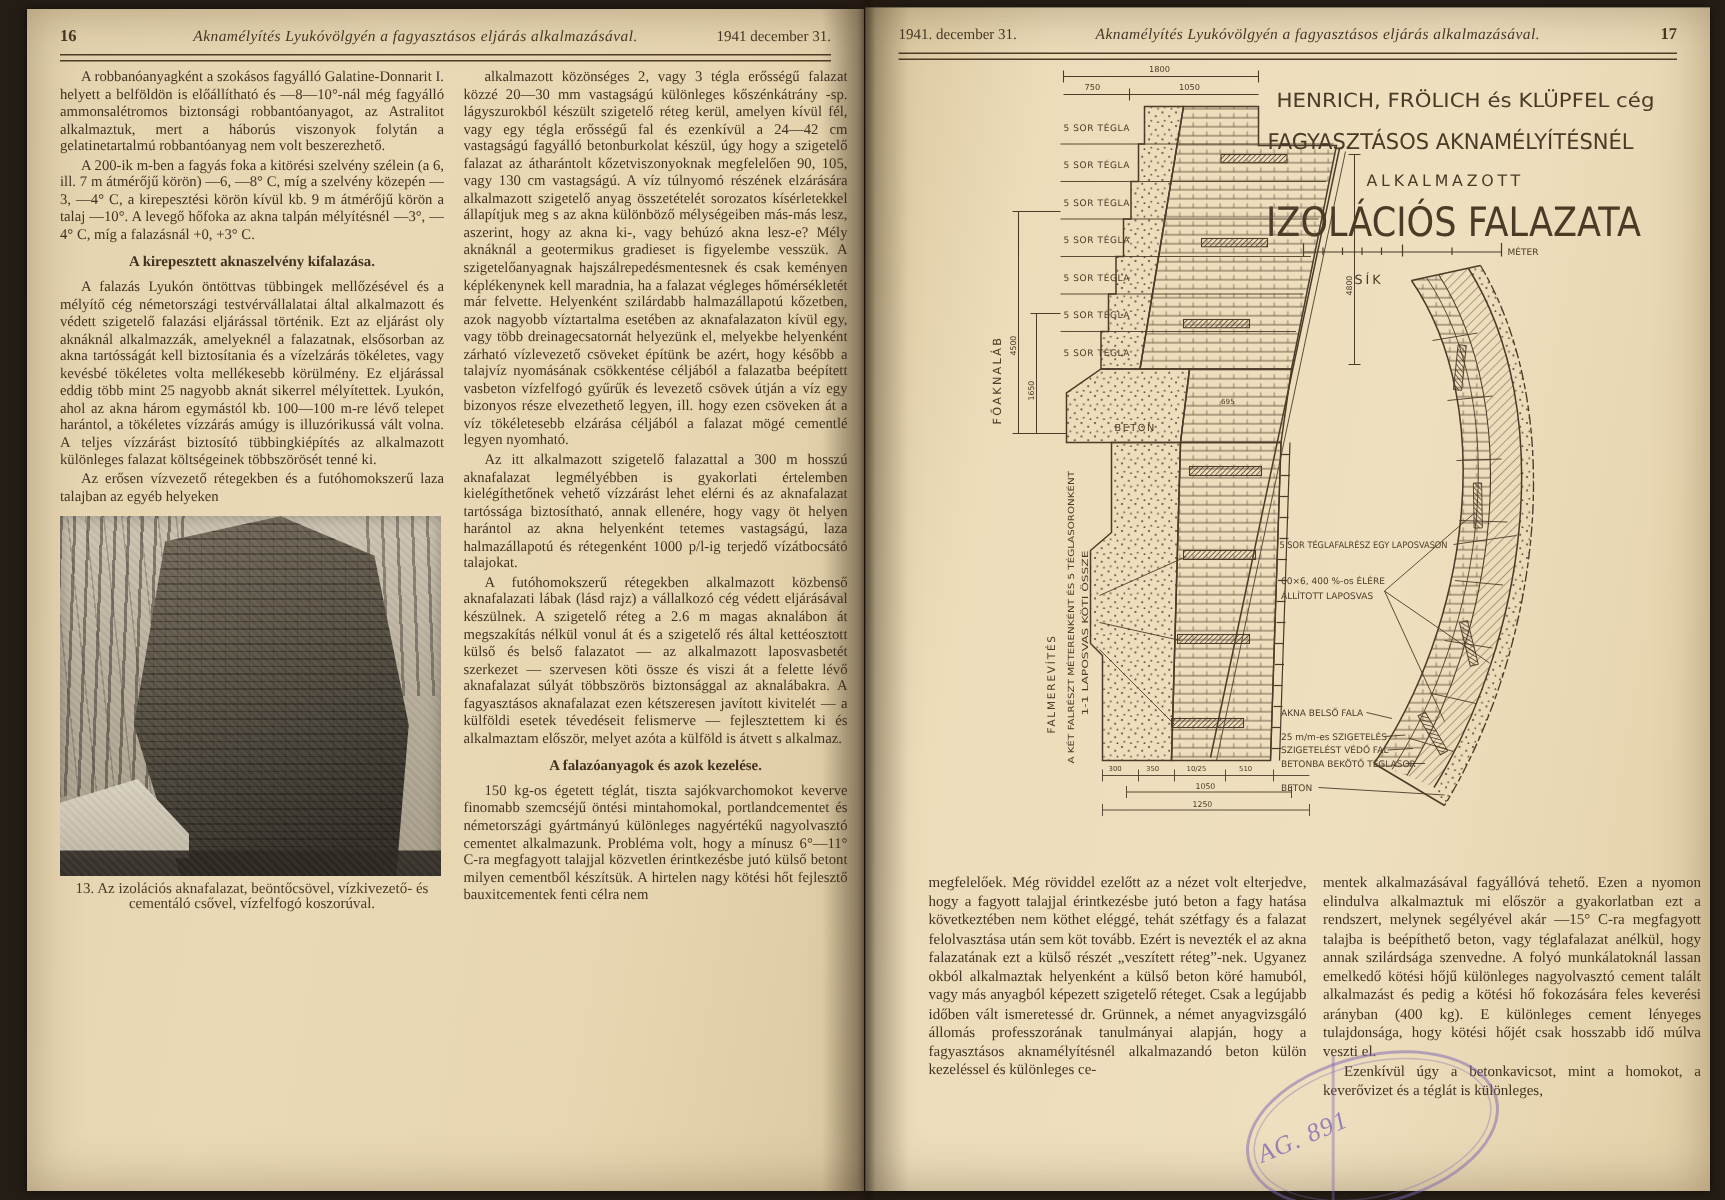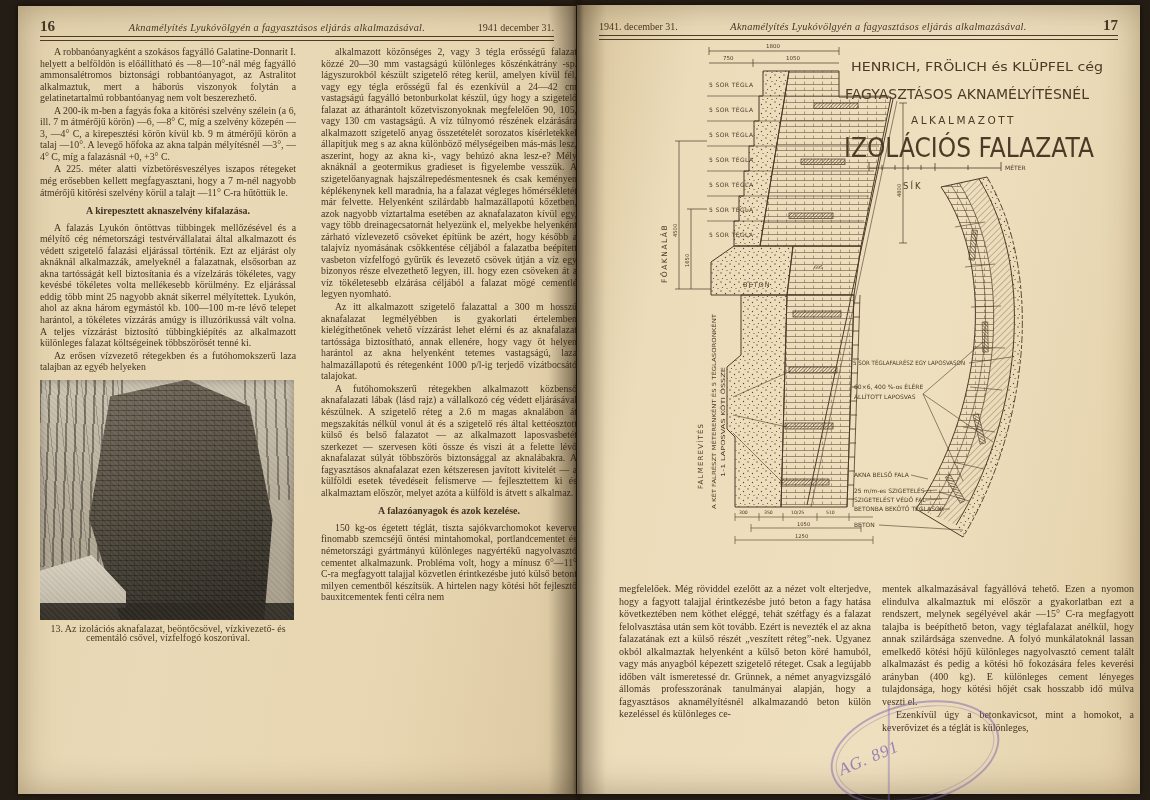--- a/index.html
+++ b/index.html
@@ -14,7 +14,7 @@
   .gutter{position:absolute;left:548px;top:0;width:58px;height:800px;pointer-events:none;
      background:linear-gradient(90deg,rgba(40,28,14,0) 0%,rgba(40,28,14,.38) 42%,rgba(25,17,8,.55) 52%,rgba(40,28,14,.25) 62%,rgba(40,28,14,0) 100%);}
   .hdr{position:absolute;top:12px;left:22px;right:22px;display:flex;align-items:baseline;color:#463624;}
-  .hdr .pn{font-weight:bold;font-size:15px;width:70px;}
+  .hdr .pn{font-weight:bold;font-size:11px;width:70px;}
   .hdr .pn.r{text-align:right;}
   .hdr .ttl{flex:1;text-align:center;font-style:italic;font-size:10.3px;letter-spacing:.3px;}
   .hdr .dt{width:110px;font-size:10px;text-align:right;}

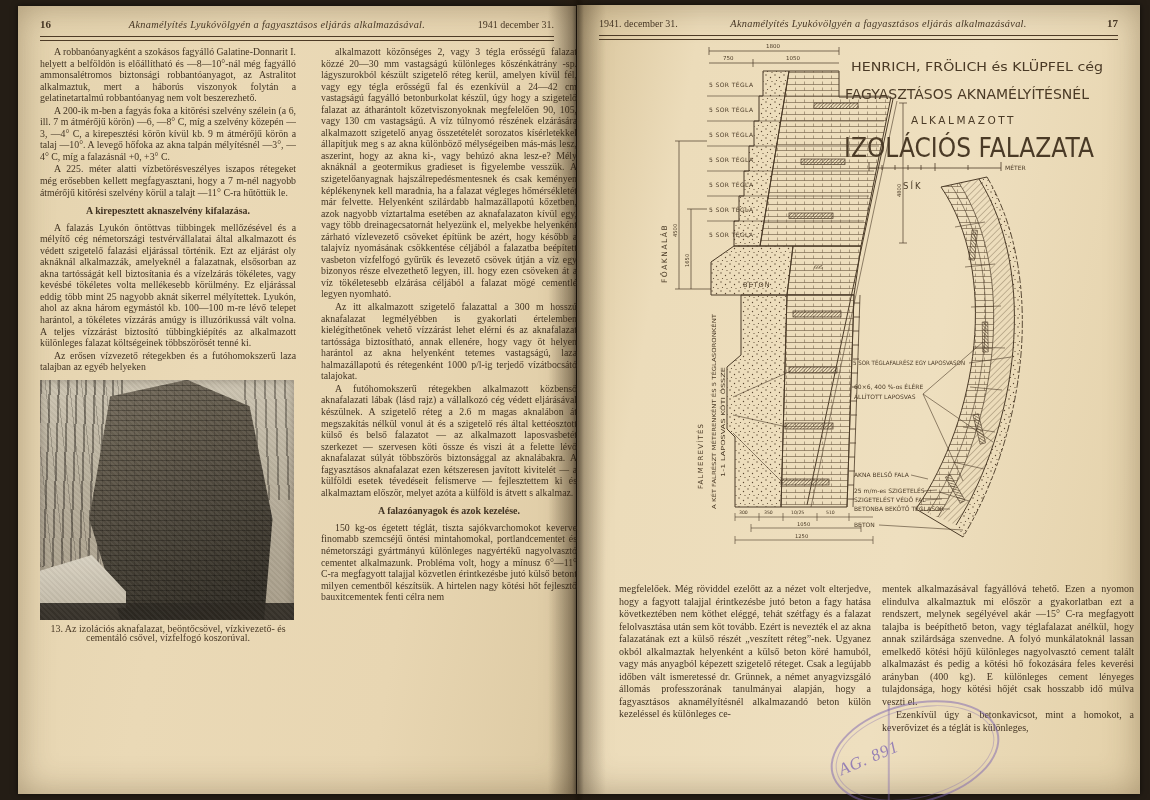--- a/index.html
+++ b/index.html
@@ -20,7 +20,7 @@
   .hdr .dt{width:110px;font-size:10px;text-align:right;}
   .hdr .dt.l{text-align:left;width:110px;}
   .rule{position:absolute;top:30px;left:22px;right:22px;border-top:1.8px solid #4d3b26;border-bottom:.9px solid #4d3b26;height:2.5px;}
-  .cols{position:absolute;top:40px;left:22px;display:flex;gap:25px;color:#413322;}
+  .cols{position:absolute;top:40px;left:22px;display:flex;gap:13px;color:#413322;}
   .col{width:256px;font-size:9.8px;line-height:11.55px;text-align:justify;overflow:hidden;}
   .para{text-indent:14px;margin:0 0 1px 0;}
   .shead{font-weight:bold;text-align:center;font-size:9.9px;margin:7px 0 5px 0;text-indent:0;}

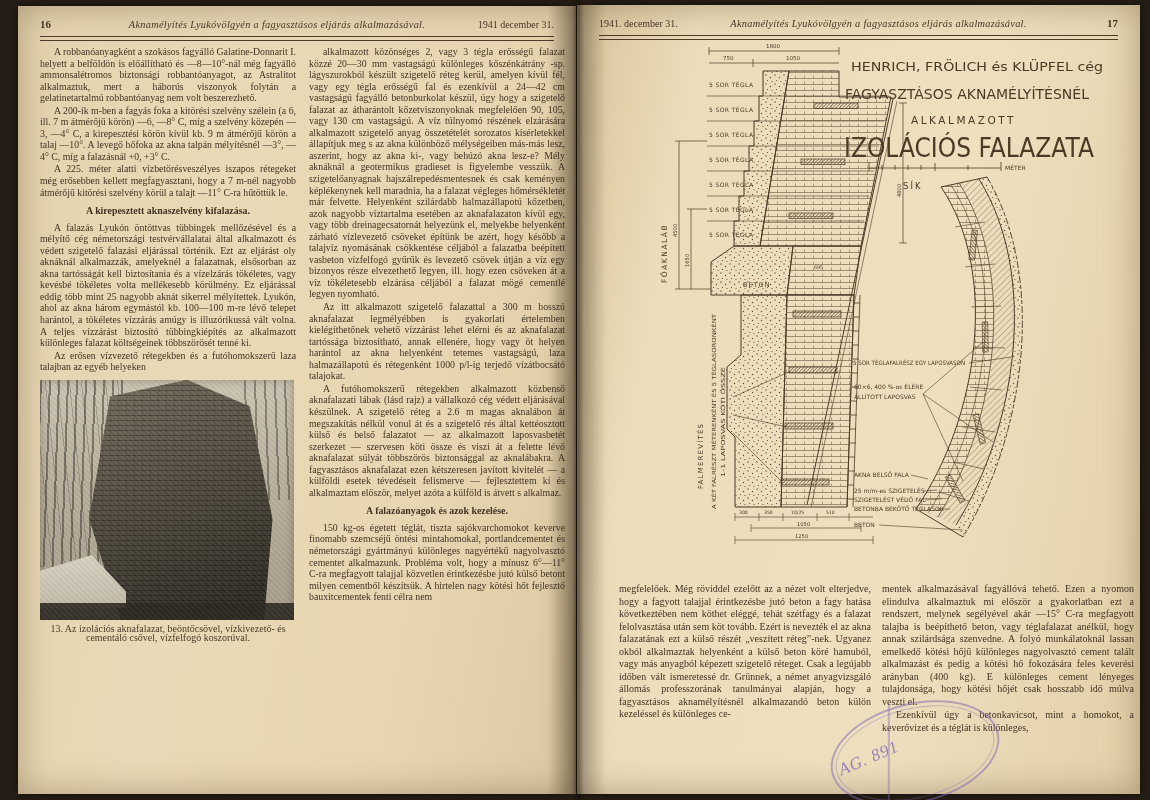--- a/index.html
+++ b/index.html
@@ -77,7 +77,6 @@
       <div class="col" style="height:735px">
         <p class="para">A robbanóanyagként a szokásos fagyálló Galatine-Donnarit I. helyett a belföldön is előállítható és —8—10°-nál még fagyálló ammonsalétromos biztonsági robbantóanyagot, az Astralitot alkalmaztuk, mert a háborús viszonyok folytán a gelatinetartalmú robbantóanyag nem volt beszerezhető.</p>
         <p class="para">A 200-ik m-ben a fagyás foka a kitörési szelvény szélein (a 6, ill. 7 m átmérőjű körön) —6, —8° C, míg a szelvény közepén —3, —4° C, a kirepesztési körön kívül kb. 9 m átmérőjű körön a talaj —10°. A levegő hőfoka az akna talpán mélyítésnél —3°, —4° C, míg a falazásnál +0, +3° C.</p>
-        <p class="para">A 225. méter alatti vízbetörésveszélyes iszapos rétegeket még erősebben kellett megfagyasztani, hogy a 7 m-nél nagyobb átmérőjű kitörési szelvény körül a talajt —11° C-ra hűtöttük le.</p>
         <p class="para shead">A kirepesztett aknaszelvény kifalazása.</p>
         <p class="para">A falazás Lyukón öntöttvas tübbingek mellőzésével és a mélyítő cég németországi testvérvállalatai által alkalmazott és védett szigetelő falazási eljárással történik. Ezt az eljárást oly aknáknál alkalmazzák, amelyeknél a falazatnak, elsősorban az akna tartósságát kell biztosítania és a vízelzárás tökéletes, vagy kevésbé tökéletes volta mellékesebb körülmény. Ez eljárással eddig több mint 25 nagyobb aknát sikerrel mélyítettek. Lyukón, ahol az akna három egymástól kb. 100—100 m-re lévő telepet harántol, a tökéletes vízzárás amúgy is illuzórikussá vált volna. A teljes vízzárást biztosító tübbingkiépítés az alkalmazott különleges falazat költségeinek többszörösét tenné ki.</p>
         <p class="para">Az erősen vízvezető rétegekben és a futóhomokszerű laza talajban az egyéb helyeken</p>

